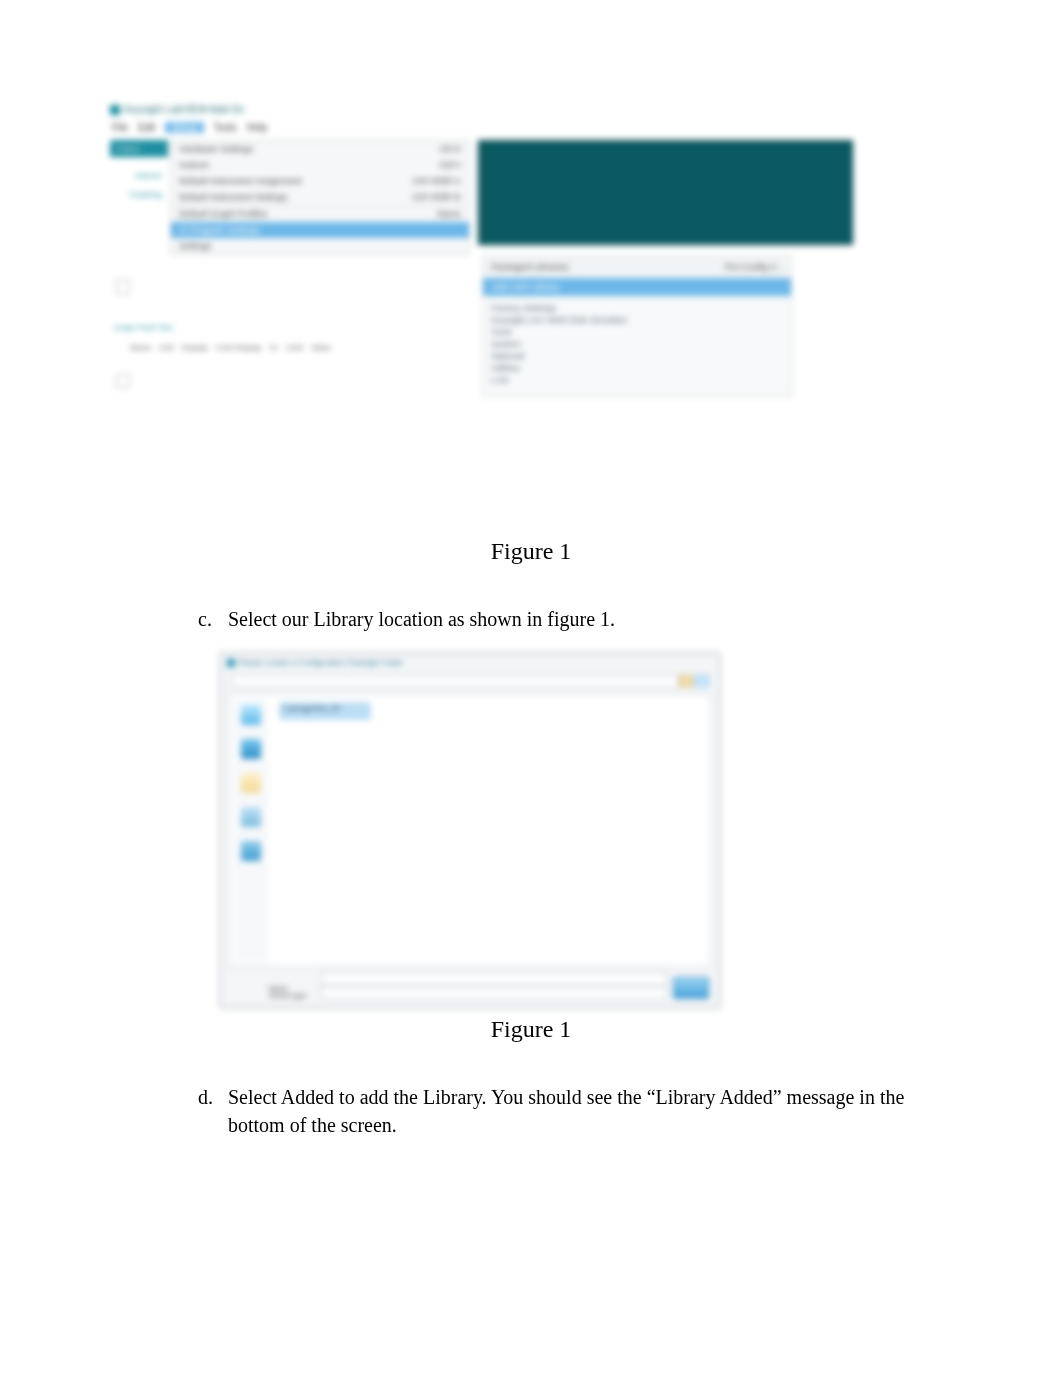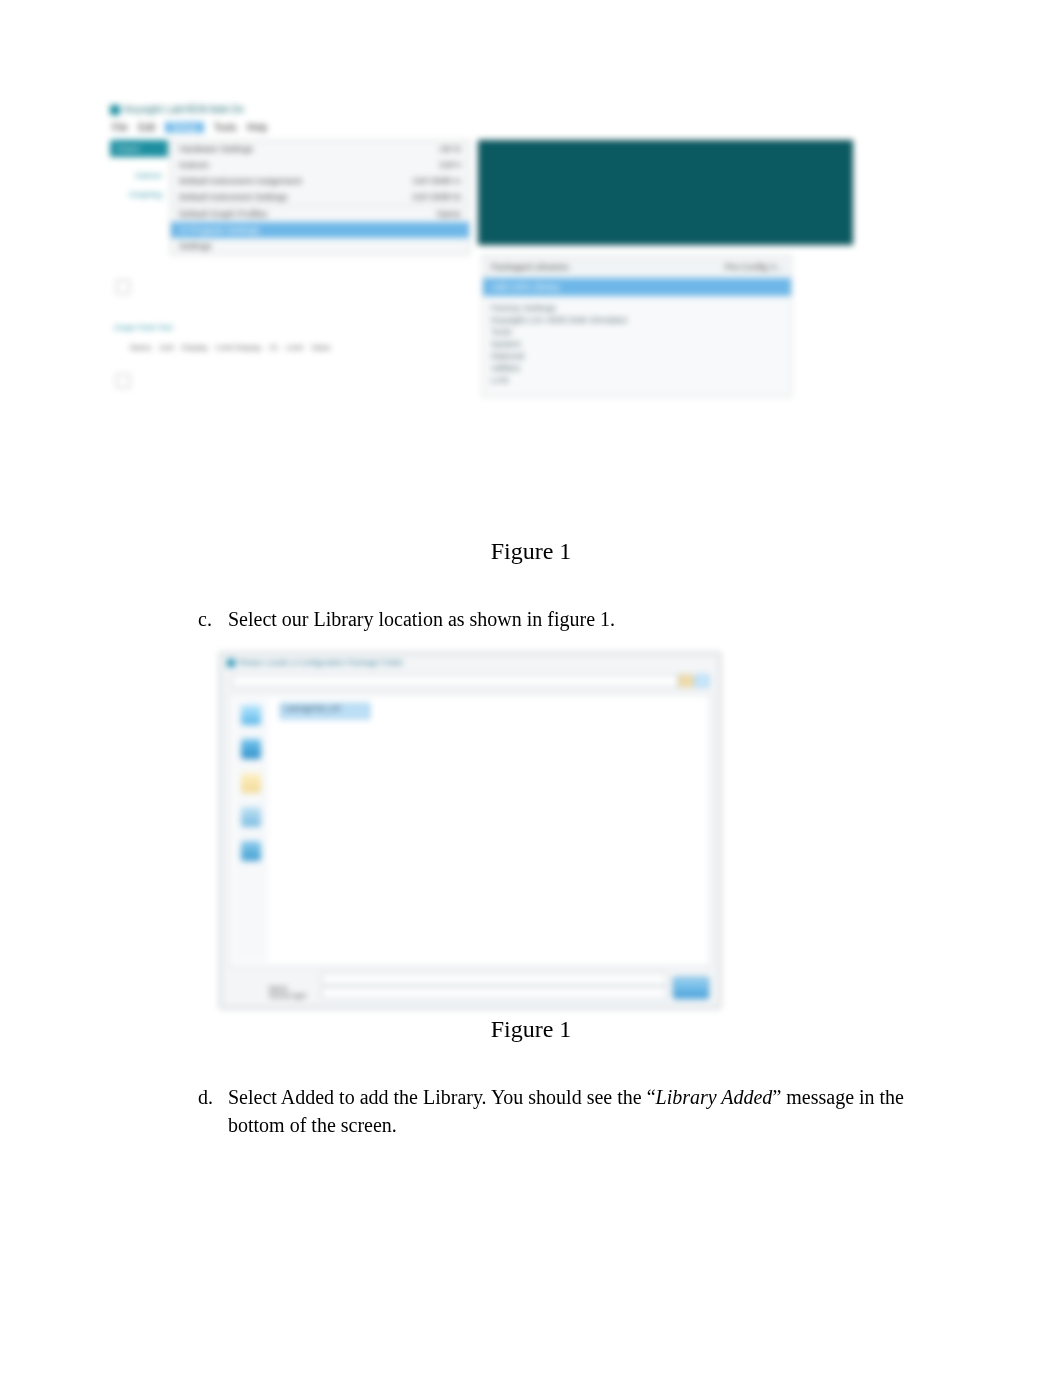--- a/index.html
+++ b/index.html
@@ -41,7 +41,6 @@
       flex: 1;
     }
     .italic {
-      font-style: italic;
     }
 
     

